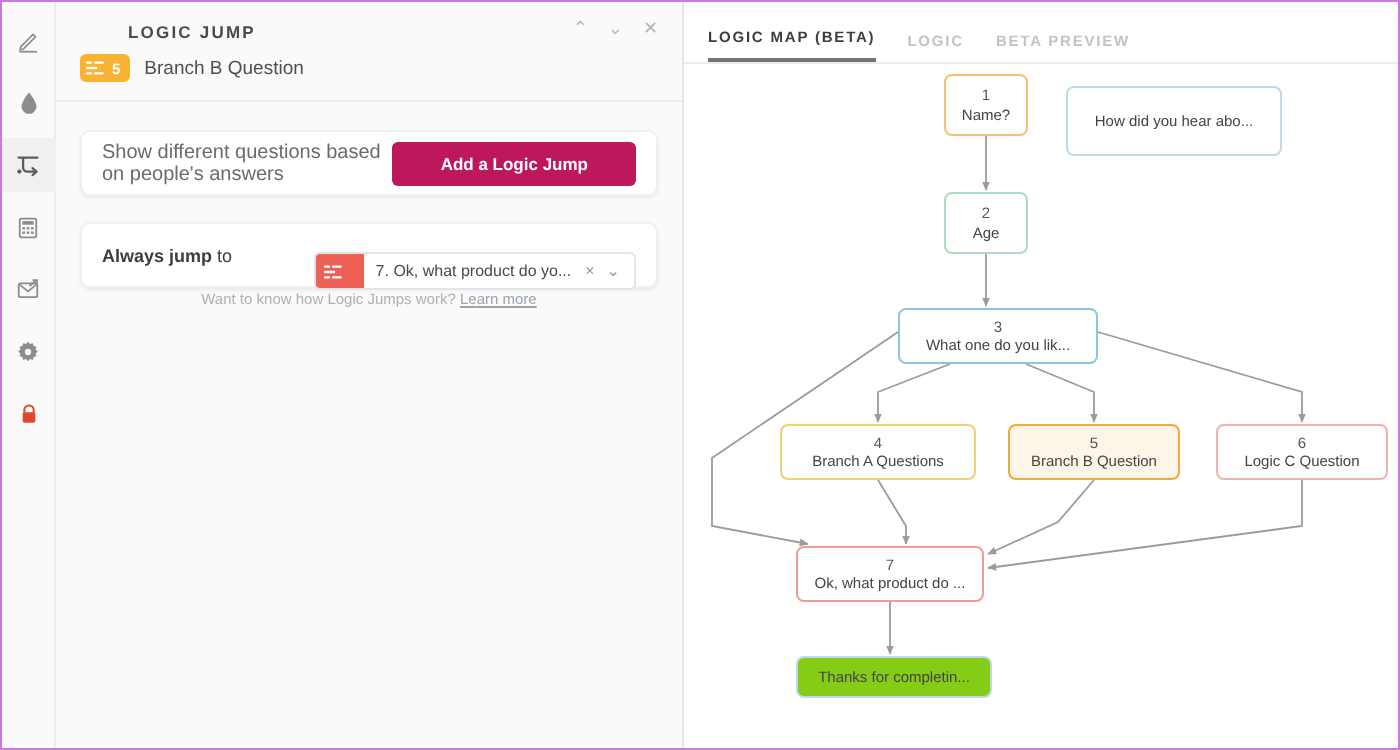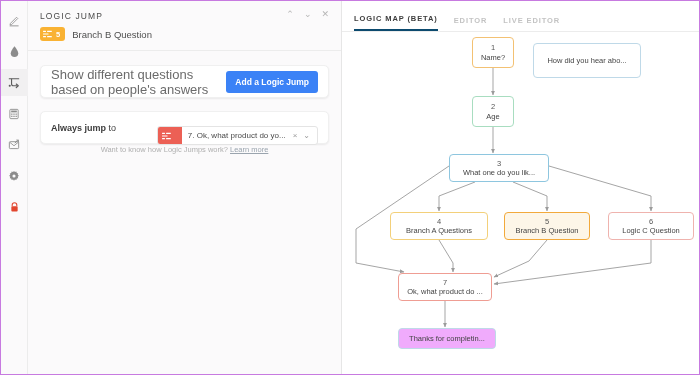--- a/index.html
+++ b/index.html
@@ -58,9 +58,10 @@
   .lp-title {
     font-size: 8.5px;
     letter-spacing: 1.1px;
-    font-weight: normal;
+    font-weight: bold;
     color: #4a4a4a;
     padding-top: 2px;
+    margin-left: 24px;
   }
   .lp-winctl { display: flex; gap: 10px; align-items: center; padding-top: 1px;}
   .lp-winctl span {

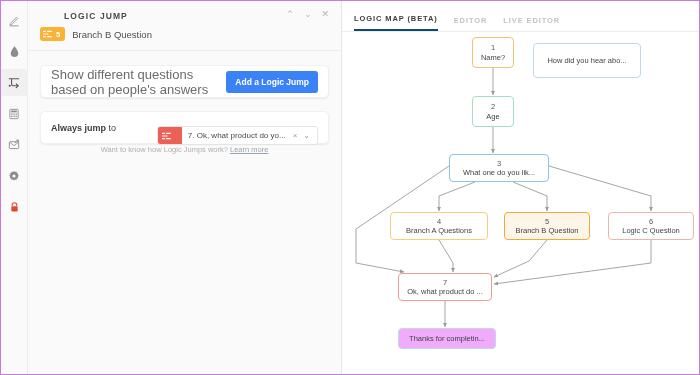--- a/index.html
+++ b/index.html
@@ -159,7 +159,7 @@
     font-size: 7.5px; letter-spacing: 0.9px; font-weight: bold;
     color: #c3c3c3; padding-bottom: 6px; cursor: pointer; white-space: nowrap;
   }
-  .rp-tab.active { color: #3d3d3d; border-bottom: 2px solid #0c4a6e; }
+  .rp-tab.active { color: #3d3d3d; border-bottom: 2px solid #737373; }
 
   .map { position: relative; flex: 1; overflow: hidden; background: #fff; }
   .map svg { position: absolute; top:0; left:0; }

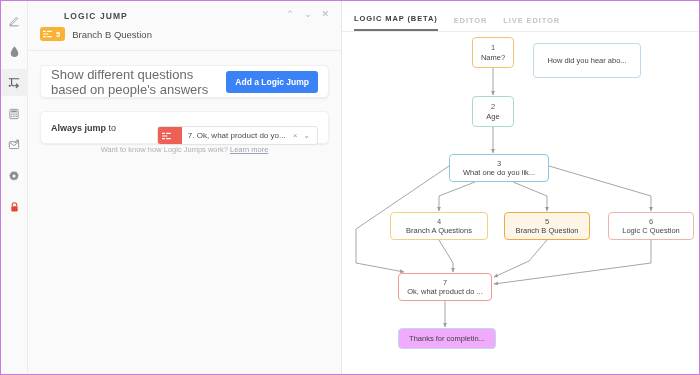--- a/index.html
+++ b/index.html
@@ -324,7 +324,7 @@
   <div class="right-panel">
     <div class="rp-tabs">
       <div class="rp-tab active">LOGIC MAP (BETA)</div>
-      <div class="rp-tab">EDITOR</div>
+      <div class="rp-tab">LOGIC</div>
       <div class="rp-tab">LIVE EDITOR</div>
     </div>
 

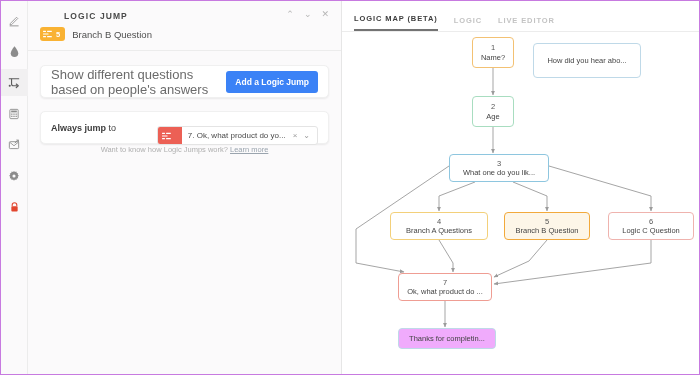--- a/index.html
+++ b/index.html
@@ -325,7 +325,7 @@
     <div class="rp-tabs">
       <div class="rp-tab active">LOGIC MAP (BETA)</div>
       <div class="rp-tab">LOGIC</div>
-      <div class="rp-tab">LIVE EDITOR</div>
+      <div class="rp-tab">BETA PREVIEW</div>
     </div>
 
     <div class="map" id="map-canvas">

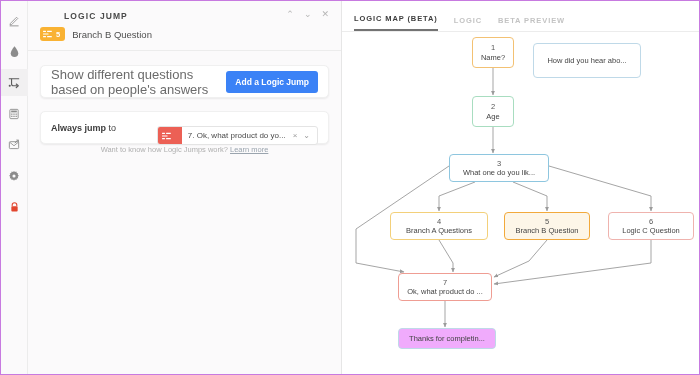--- a/index.html
+++ b/index.html
@@ -102,7 +102,7 @@
   .card.one { height: 33px; justify-content: space-between; margin-bottom: 13px; }
   .card.two { height: 33px; justify-content: flex-start; }
 
-  .card-text { font-size: 13px; color: #6b6b6b; }
+  .card-text { font-size: 10px; color: #6b6b6b; }
 
   .btn-dark {
     background: #3b82f6;

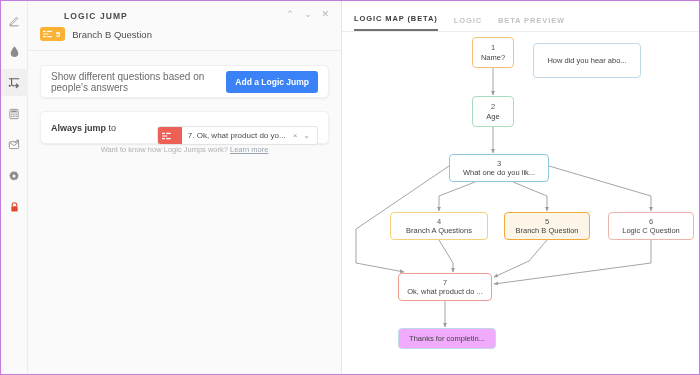--- a/index.html
+++ b/index.html
@@ -105,13 +105,13 @@
   .card-text { font-size: 10px; color: #6b6b6b; }
 
   .btn-dark {
-    background: #3b82f6;
+    background: #be185d;
     color: #ffffff;
     font-size: 8.5px;
     font-weight: bold;
     border: none;
     border-radius: 3px;
-    padding: 6px 9px;
+    padding: 6px 24px;
     cursor: pointer;
     white-space: nowrap;
   }

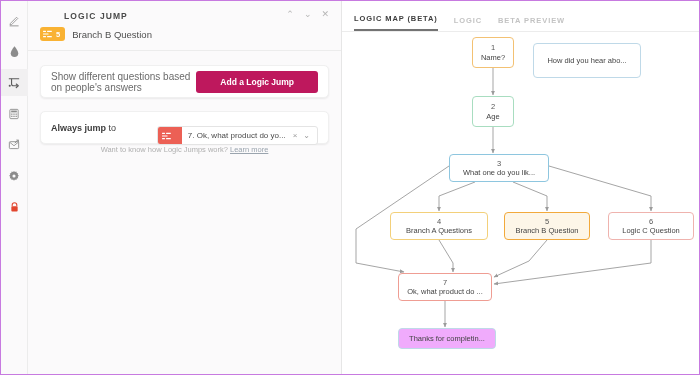--- a/index.html
+++ b/index.html
@@ -379,7 +379,7 @@
           <span class="n-num">7</span>
           <span class="n-lbl">Ok, what product do ...</span>
         </div>
-        <div class="node" style="left: 56px; top: 296px; width: 98px; height: 21px; border: 1px solid rgb(191, 217, 232); background: #f0abfc;">
+        <div class="node" style="left: 56px; top: 296px; width: 98px; height: 21px; border: 1px solid rgb(191, 217, 232); background: #84cc16;">
           <span class="n-lbl">Thanks for completin...</span>
         </div>
       </div>

